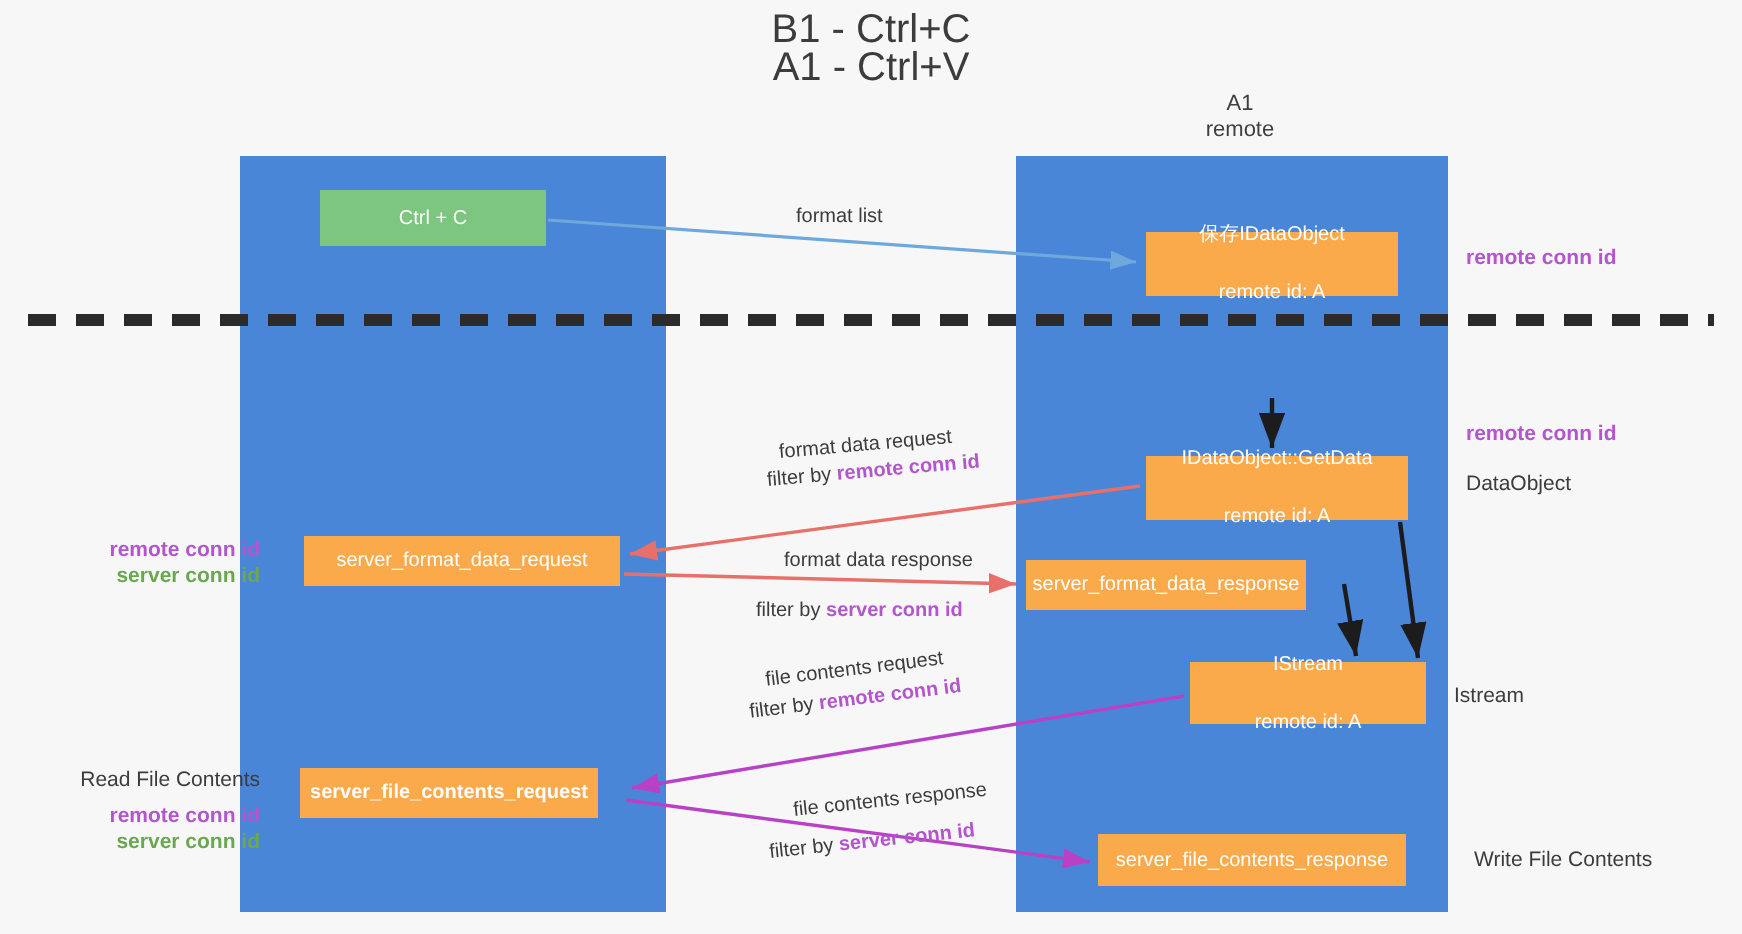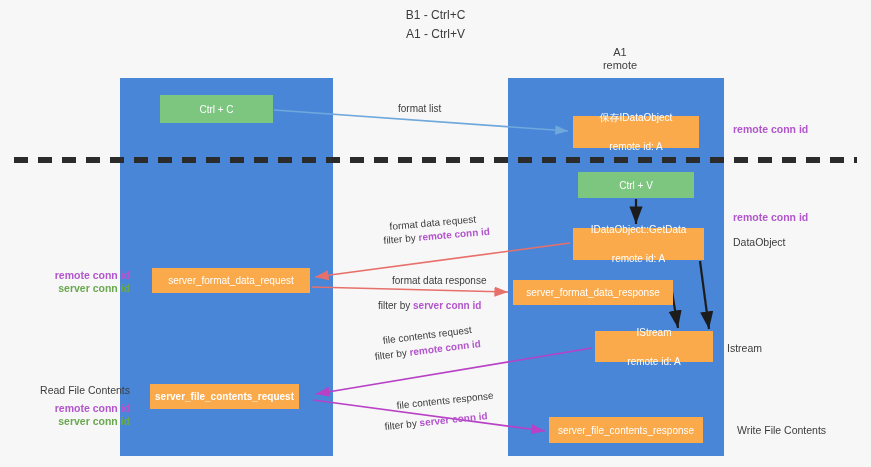--- a/index.html
+++ b/index.html
@@ -36,7 +36,7 @@
   
   #title{
     position:absolute;left:0;top:6px;width:871px;
-    text-align:center;font-size:12px;line-height:19px;color:#3c3c3c;
+    text-align:center;font-size:20px;line-height:19px;color:#3c3c3c;
   }
   #title .ln2{display:block;}
 

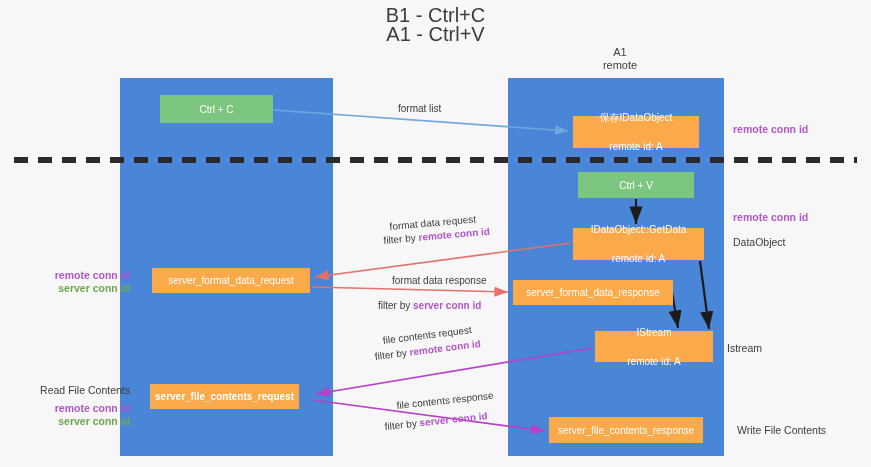--- a/index.html
+++ b/index.html
@@ -169,9 +169,6 @@
     <span class="l2">remote id: A</span>
   </div>
 
-  <div class="box green" id="box-ctrlv">
-    <span>Ctrl + V</span>
-  </div>
 
   <div class="box orange" id="box-getdata">
     <span>IDataObject::GetData</span>

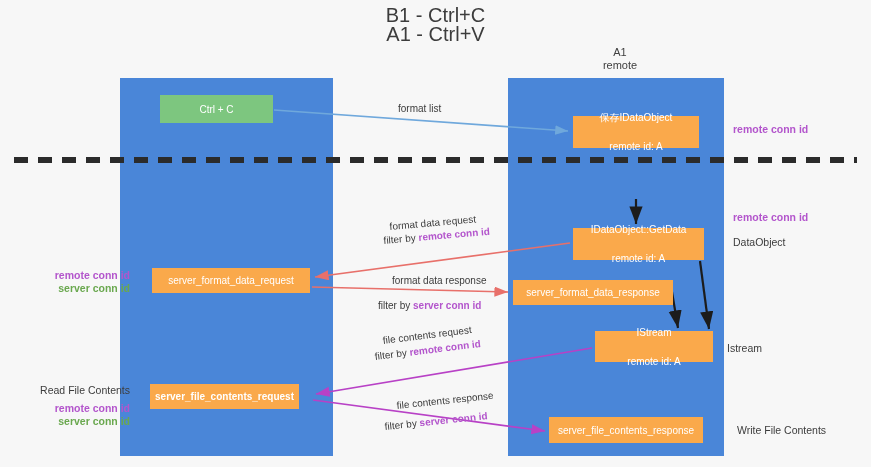--- a/index.html
+++ b/index.html
@@ -61,7 +61,7 @@
   #box-ctrlv{left:578px;top:172px;width:116px;height:26px;}
   #box-getdata{left:573px;top:228px;width:131px;height:32px;}
   #box-srv-fmt-req{left:152px;top:268px;width:158px;height:25px;}
-  #box-srv-fmt-resp{left:513px;top:280px;width:160px;height:25px;}
+  #box-srv-fmt-resp{left:513px;top:280px;width:140px;height:25px;}
   #box-istream{left:595px;top:331px;width:118px;height:31px;}
   #box-srv-file-req{left:150px;top:384px;width:149px;height:25px;font-weight:bold;}
   #box-srv-file-resp{left:549px;top:417px;width:154px;height:26px;}

